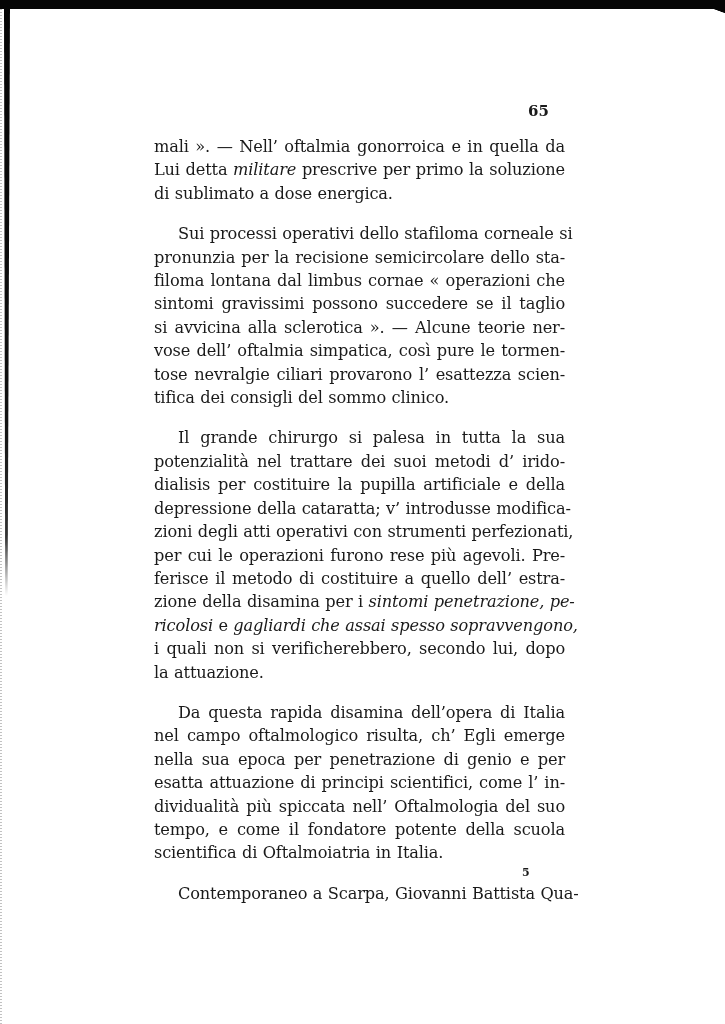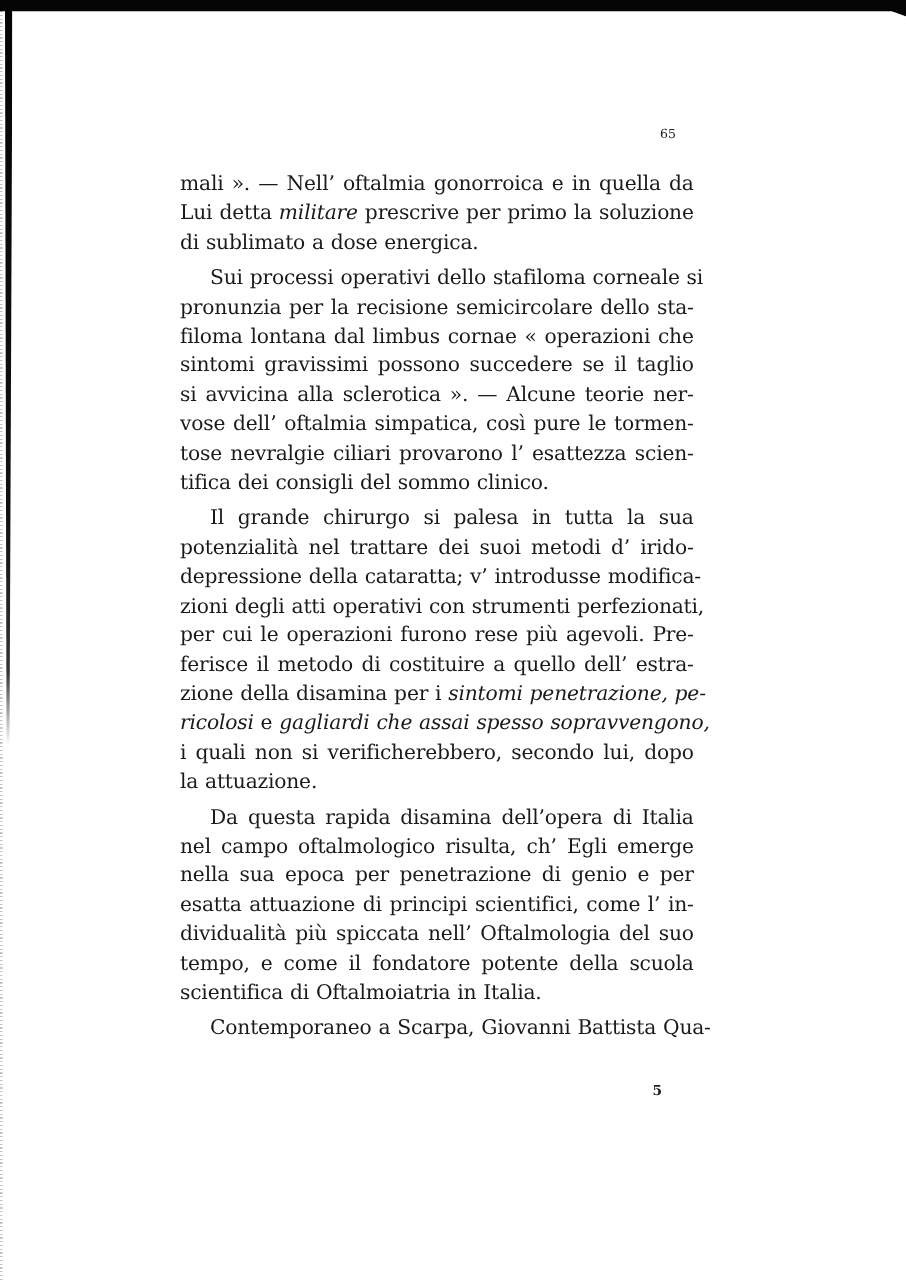--- a/index.html
+++ b/index.html
@@ -54,7 +54,8 @@
       position: absolute;
       top: 102px;
       left: 528px;
-      font-size: 10px;
+      font-size: 15px;
+      font-weight: bold;
     }
     .text-block {
       position: absolute;

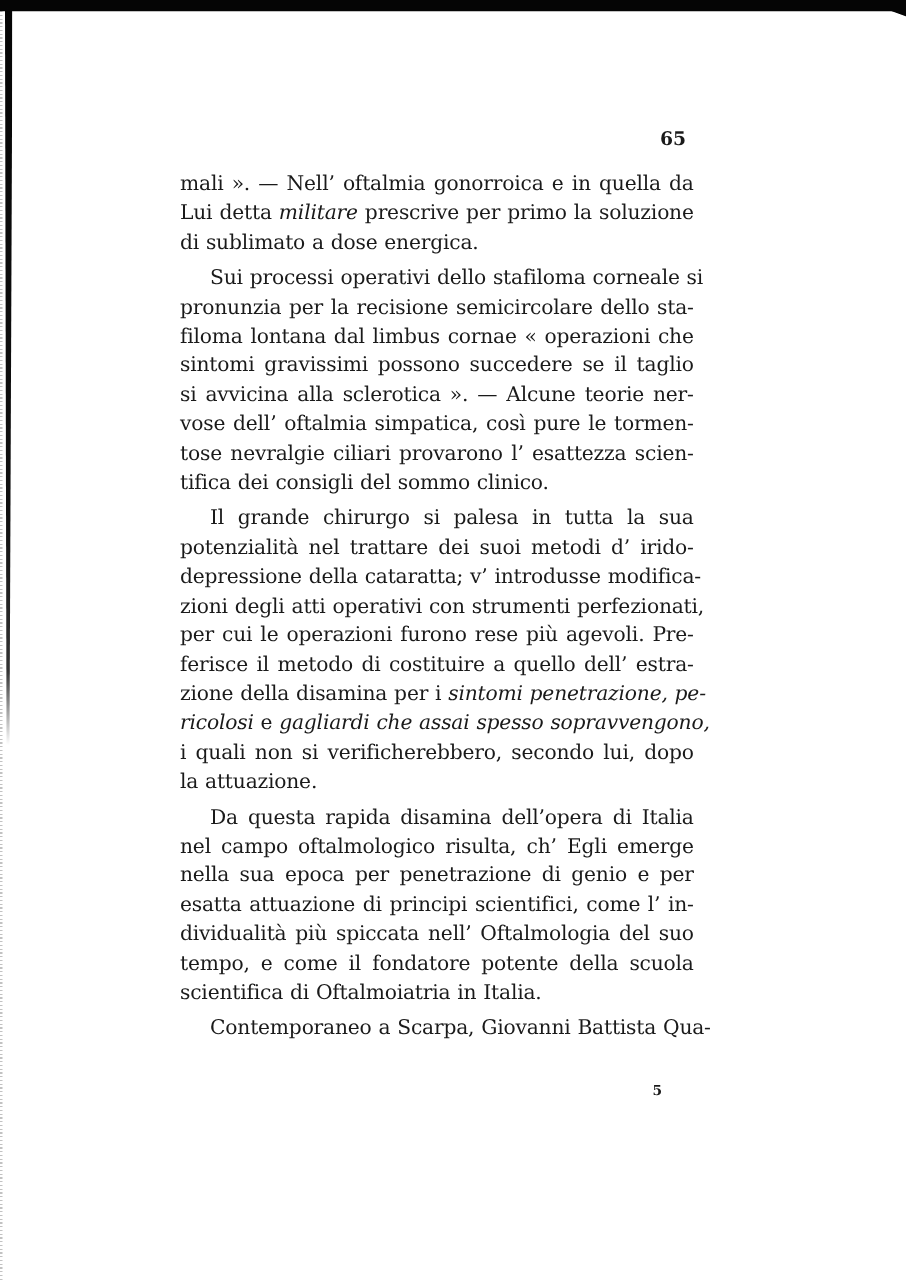--- a/index.html
+++ b/index.html
@@ -59,7 +59,7 @@
     }
     .text-block {
       position: absolute;
-      left: 144px;
+      left: 154px;
       top: 135px;
       width: 411px;
       font-size: 16.2px;

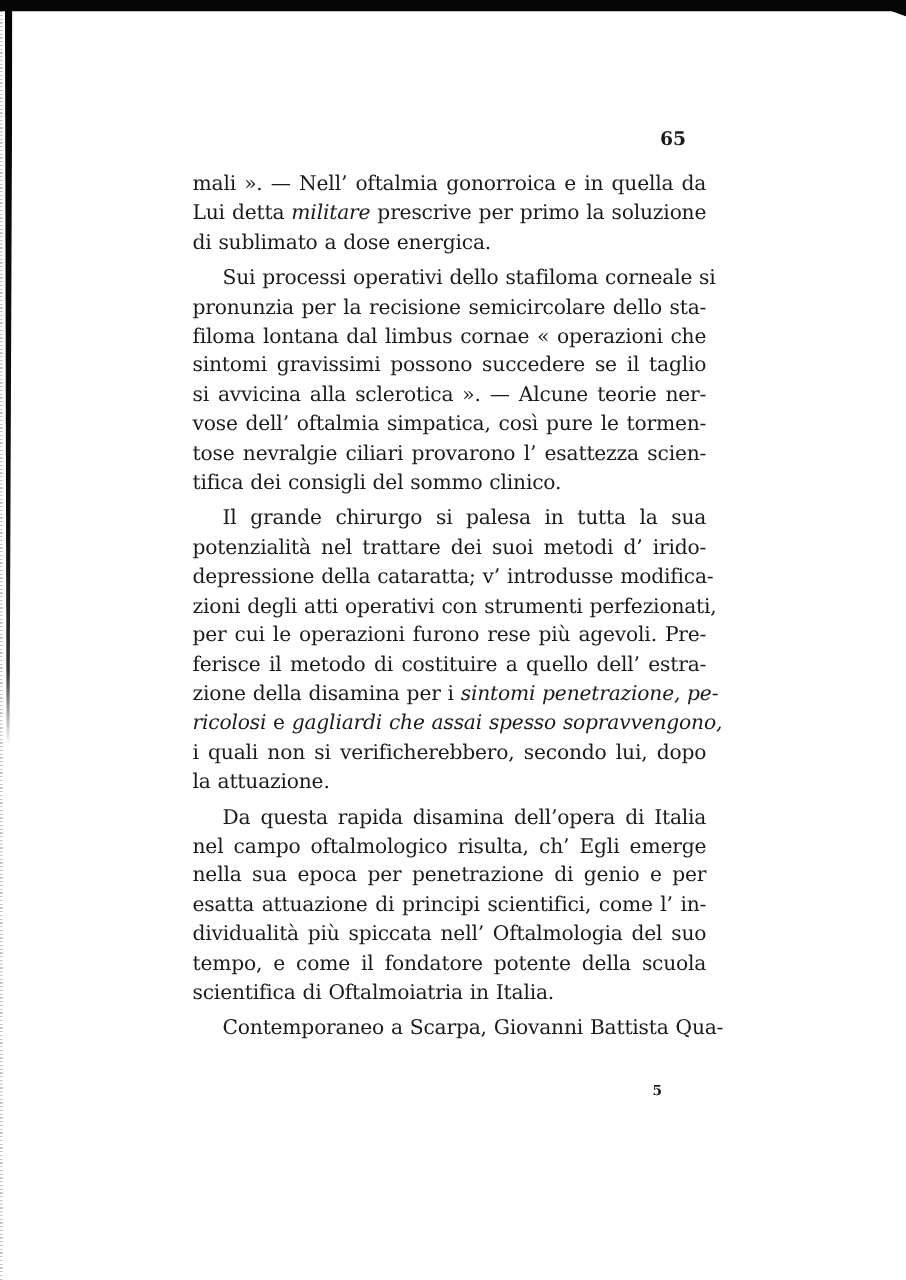--- a/index.html
+++ b/index.html
@@ -78,6 +78,7 @@
     }
     .line.indent {
       padding-left: 24px;
+      margin-top: 12px;
     }
     .line i {
       font-style: italic;

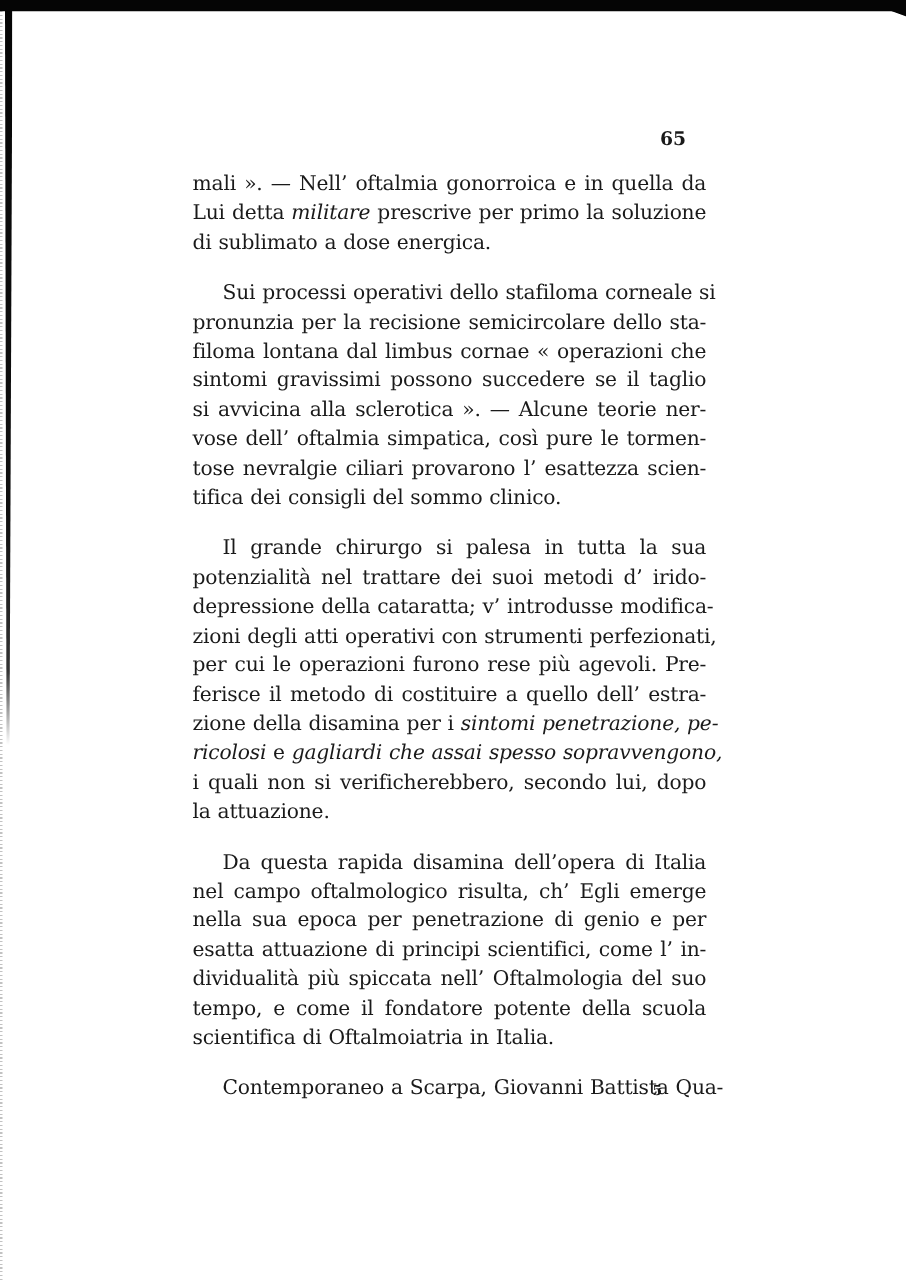--- a/index.html
+++ b/index.html
@@ -124,6 +124,7 @@
     <div>
       <span class="line indent"><span>Il grande chirurgo si palesa in tutta la sua</span></span>
       <span class="line"><span>potenzialità nel trattare dei suoi metodi d’ irido-</span></span>
+      <span class="line"><span>dialisis per costituire la pupilla artificiale e della</span></span>
       <span class="line"><span>depressione della cataratta; v’ introdusse modifica-</span></span>
       <span class="line"><span>zioni degli atti operativi con strumenti perfezionati,</span></span>
       <span class="line"><span>per cui le operazioni furono rese più agevoli. Pre-</span></span>

